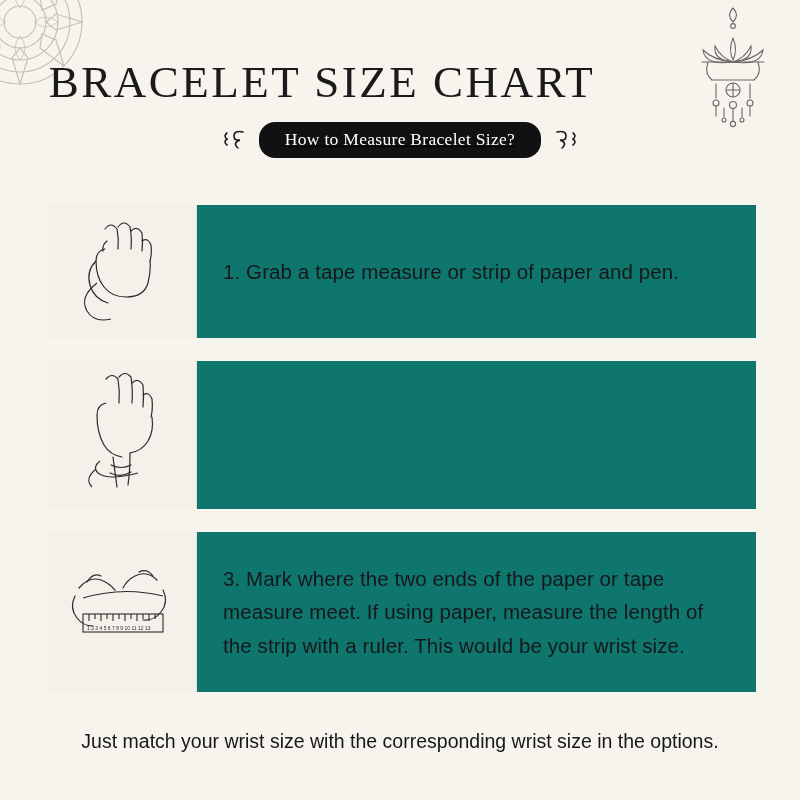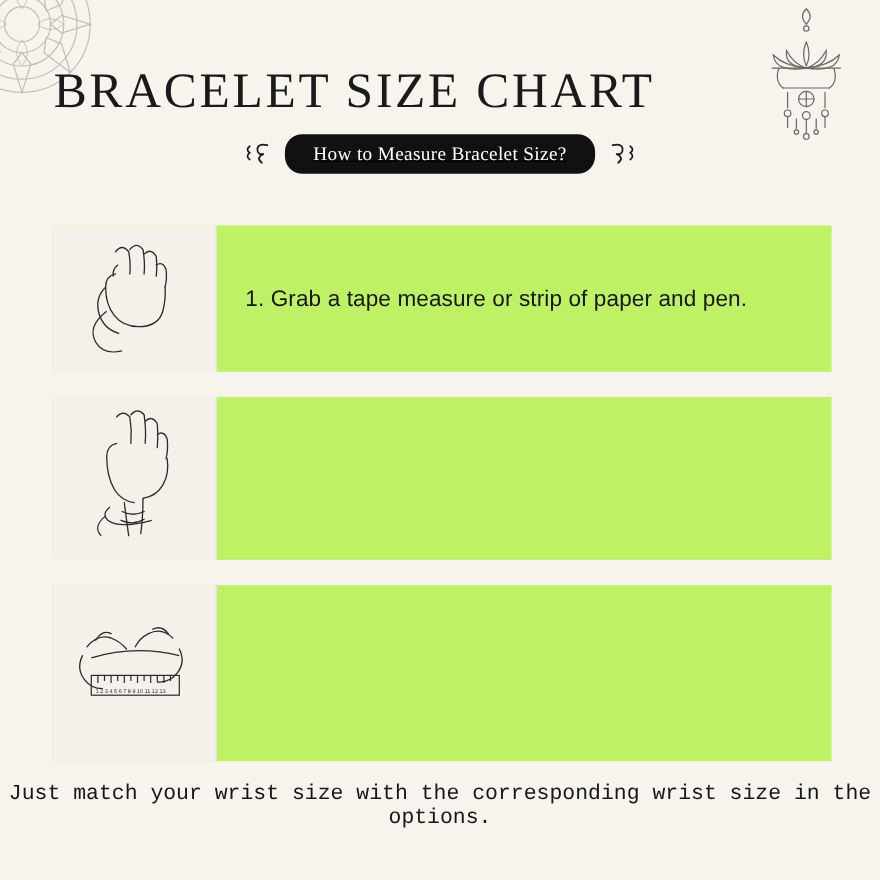--- a/index.html
+++ b/index.html
@@ -87,7 +87,7 @@
   }
   .step {
     position: relative;
-    background: #bef264;
+    background: #0f766e;
     display: flex;
     align-items: center;
     margin-bottom: 23px;

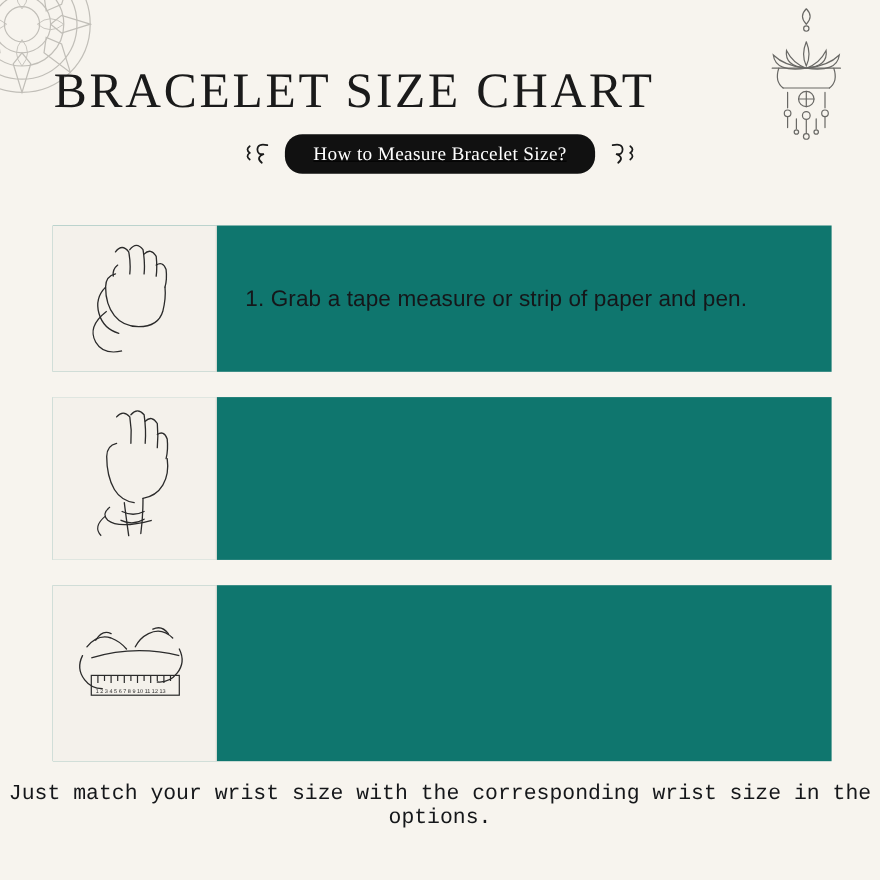--- a/index.html
+++ b/index.html
@@ -265,6 +265,7 @@
         </g>
       </svg>
     </div>
+    <div class="step-text">3. Mark where the two ends of the paper or tape measure meet. If using paper, measure the length of the strip with a ruler. This would be your wrist size.</div>
   </div>
 
 </div>

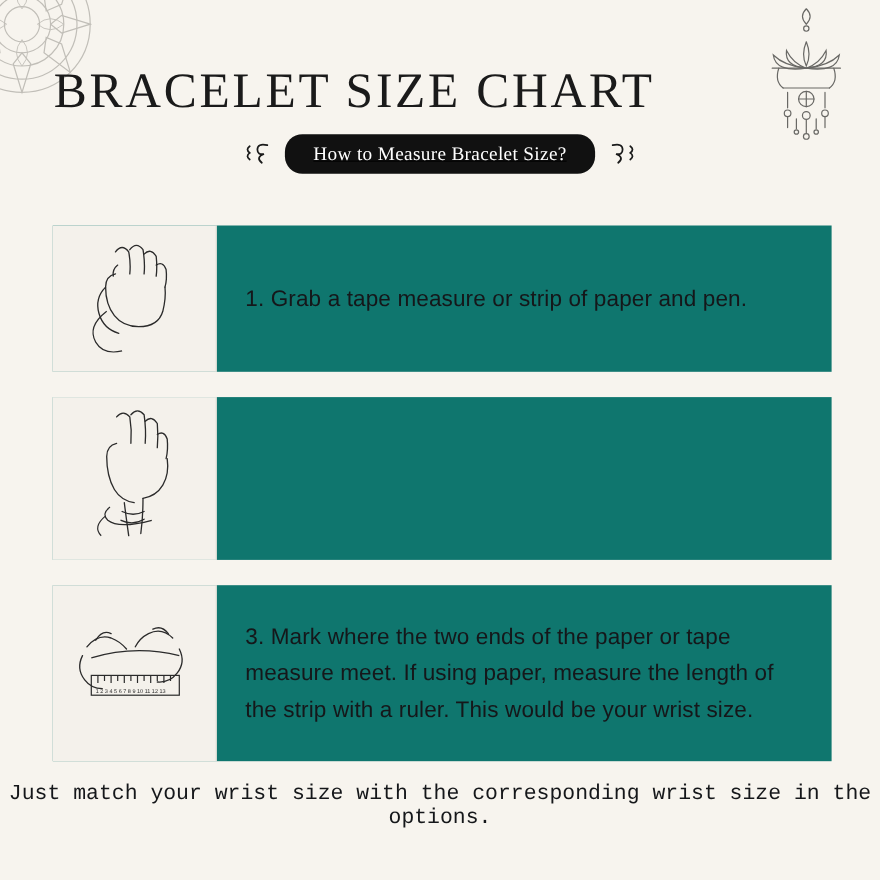--- a/index.html
+++ b/index.html
@@ -118,12 +118,11 @@
   .footer {
     position: absolute;
     left: 0;
-    top: 710px;
+    top: 730px;
     width: 800px;
     text-align: center;
     font-size: 19.5px;
     color: #15171a;
-    font-family: Liberation Mono, monospace;
   }
 </style>
 </head>

